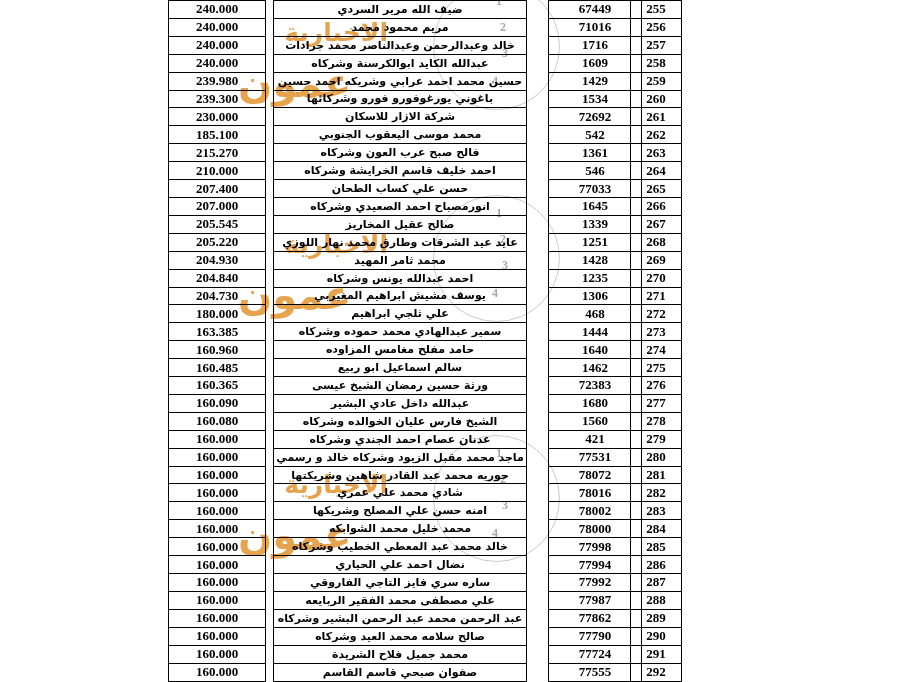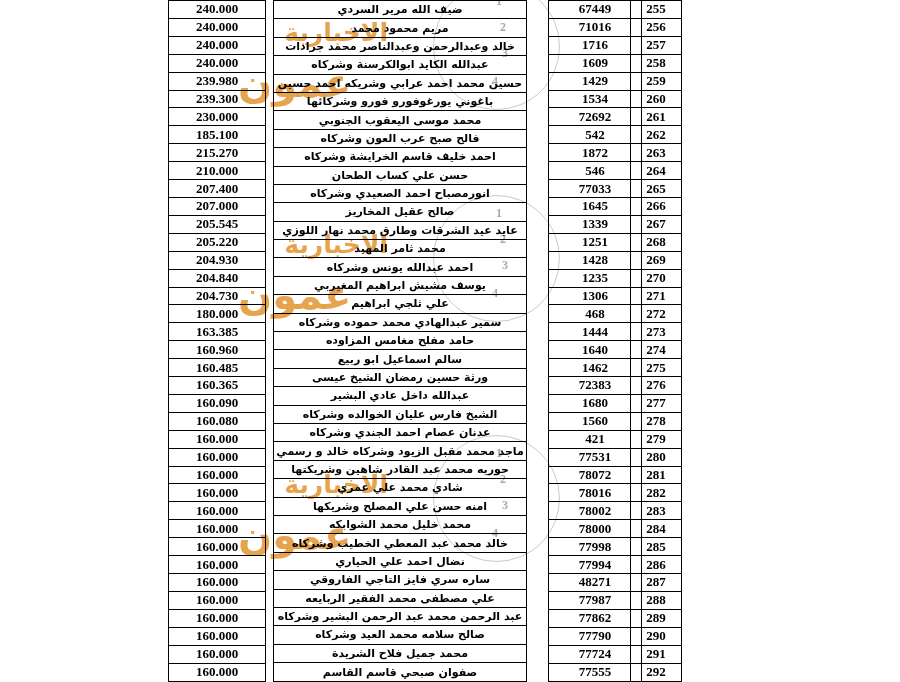--- a/index.html
+++ b/index.html
@@ -210,6 +210,9 @@
         </tr>
         <tr>
           <td class="name" dir="rtl">باغوني يورغوفورو فورو وشركائها</td>
+        </tr>
+        <tr>
+          <td class="name" dir="rtl">شركة الازار للاسكان</td>
         </tr>
         <tr>
           <td class="name" dir="rtl">محمد موسى اليعقوب الجنوبي</td>

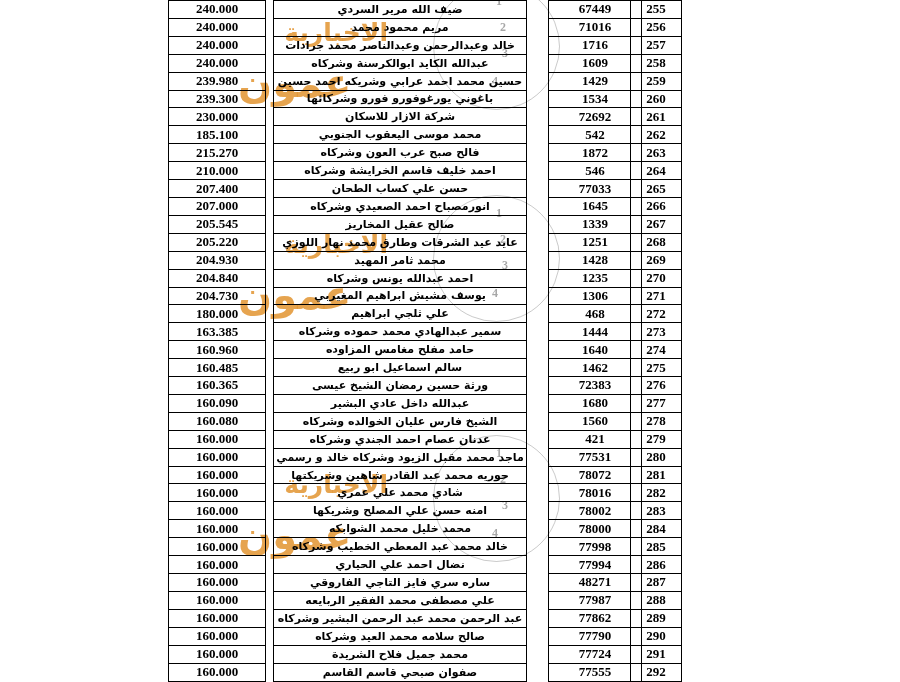--- a/index.html
+++ b/index.html
@@ -336,7 +336,7 @@
           <td class="num">542</td>
         </tr>
         <tr>
-          <td class="num">1872</td>
+          <td class="num">1361</td>
         </tr>
         <tr>
           <td class="num">546</td>

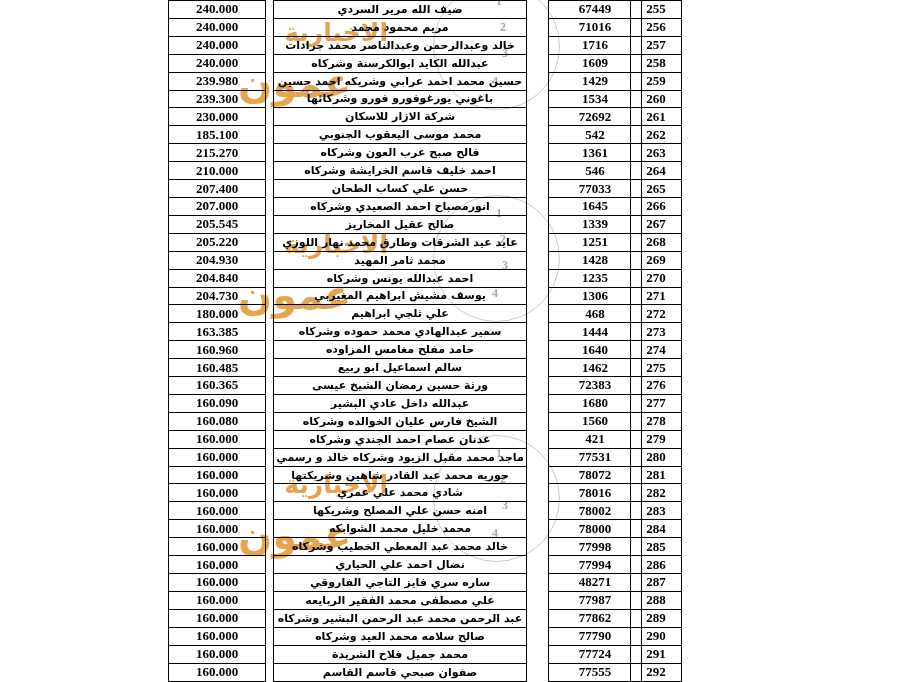--- a/index.html
+++ b/index.html
@@ -408,7 +408,7 @@
           <td class="num">77994</td>
         </tr>
         <tr>
-          <td class="num">48271</td>
+          <td class="num">77992</td>
         </tr>
         <tr>
           <td class="num">77987</td>

